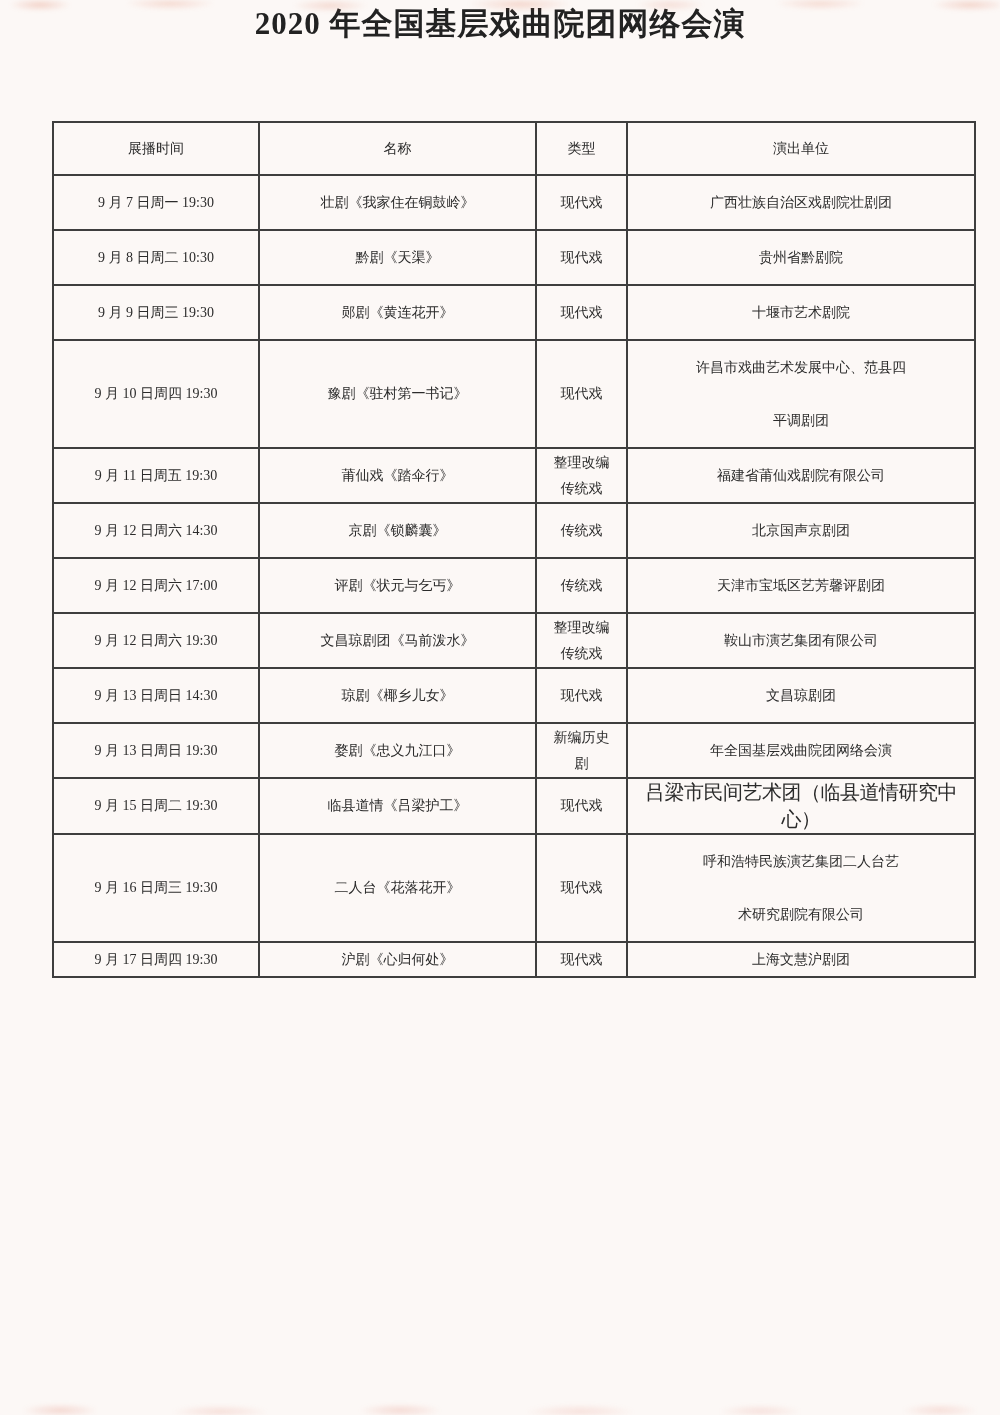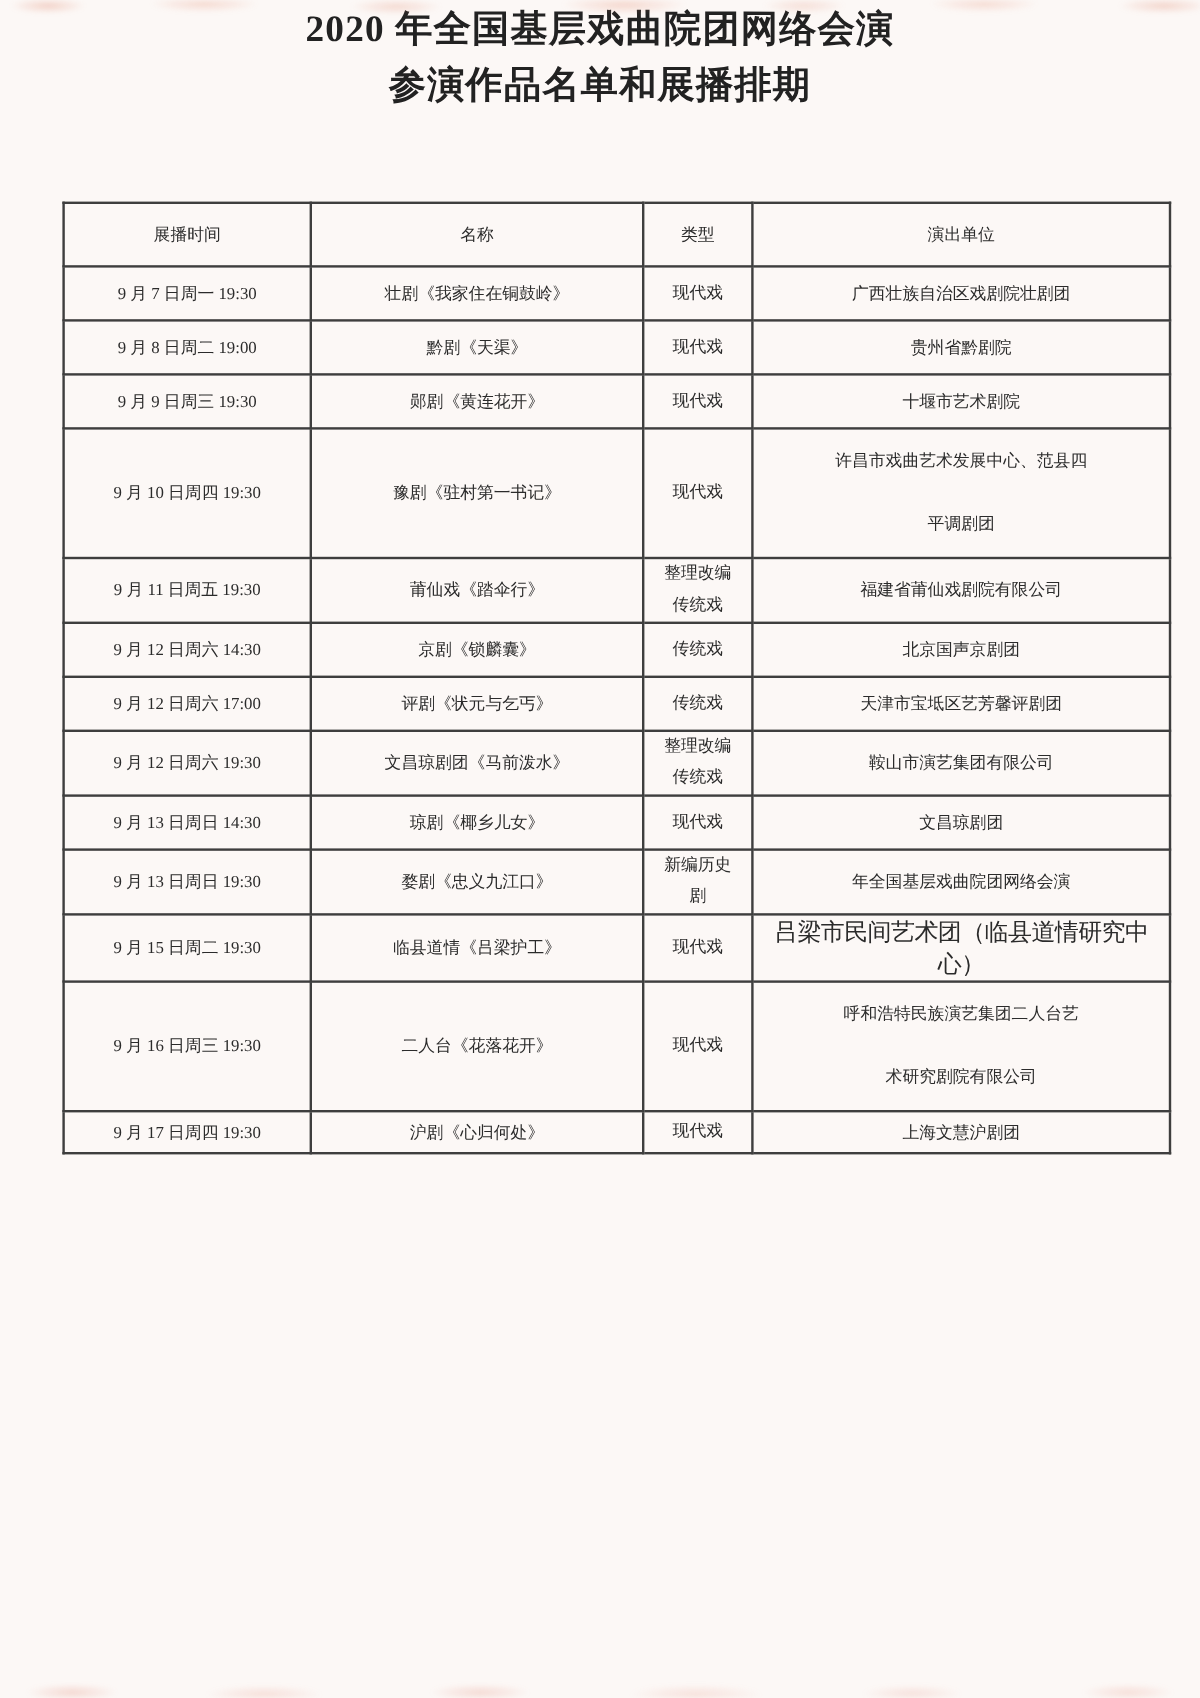--- a/index.html
+++ b/index.html
@@ -109,7 +109,6 @@
 
 <div class="title-wrap">
   <h1 class="doc-title">2020 年全国基层戏曲院团网络会演</h1>
-  <h1 class="doc-title">参演作品名单和展播排期</h1>
 </div>
 
 <table class="schedule">

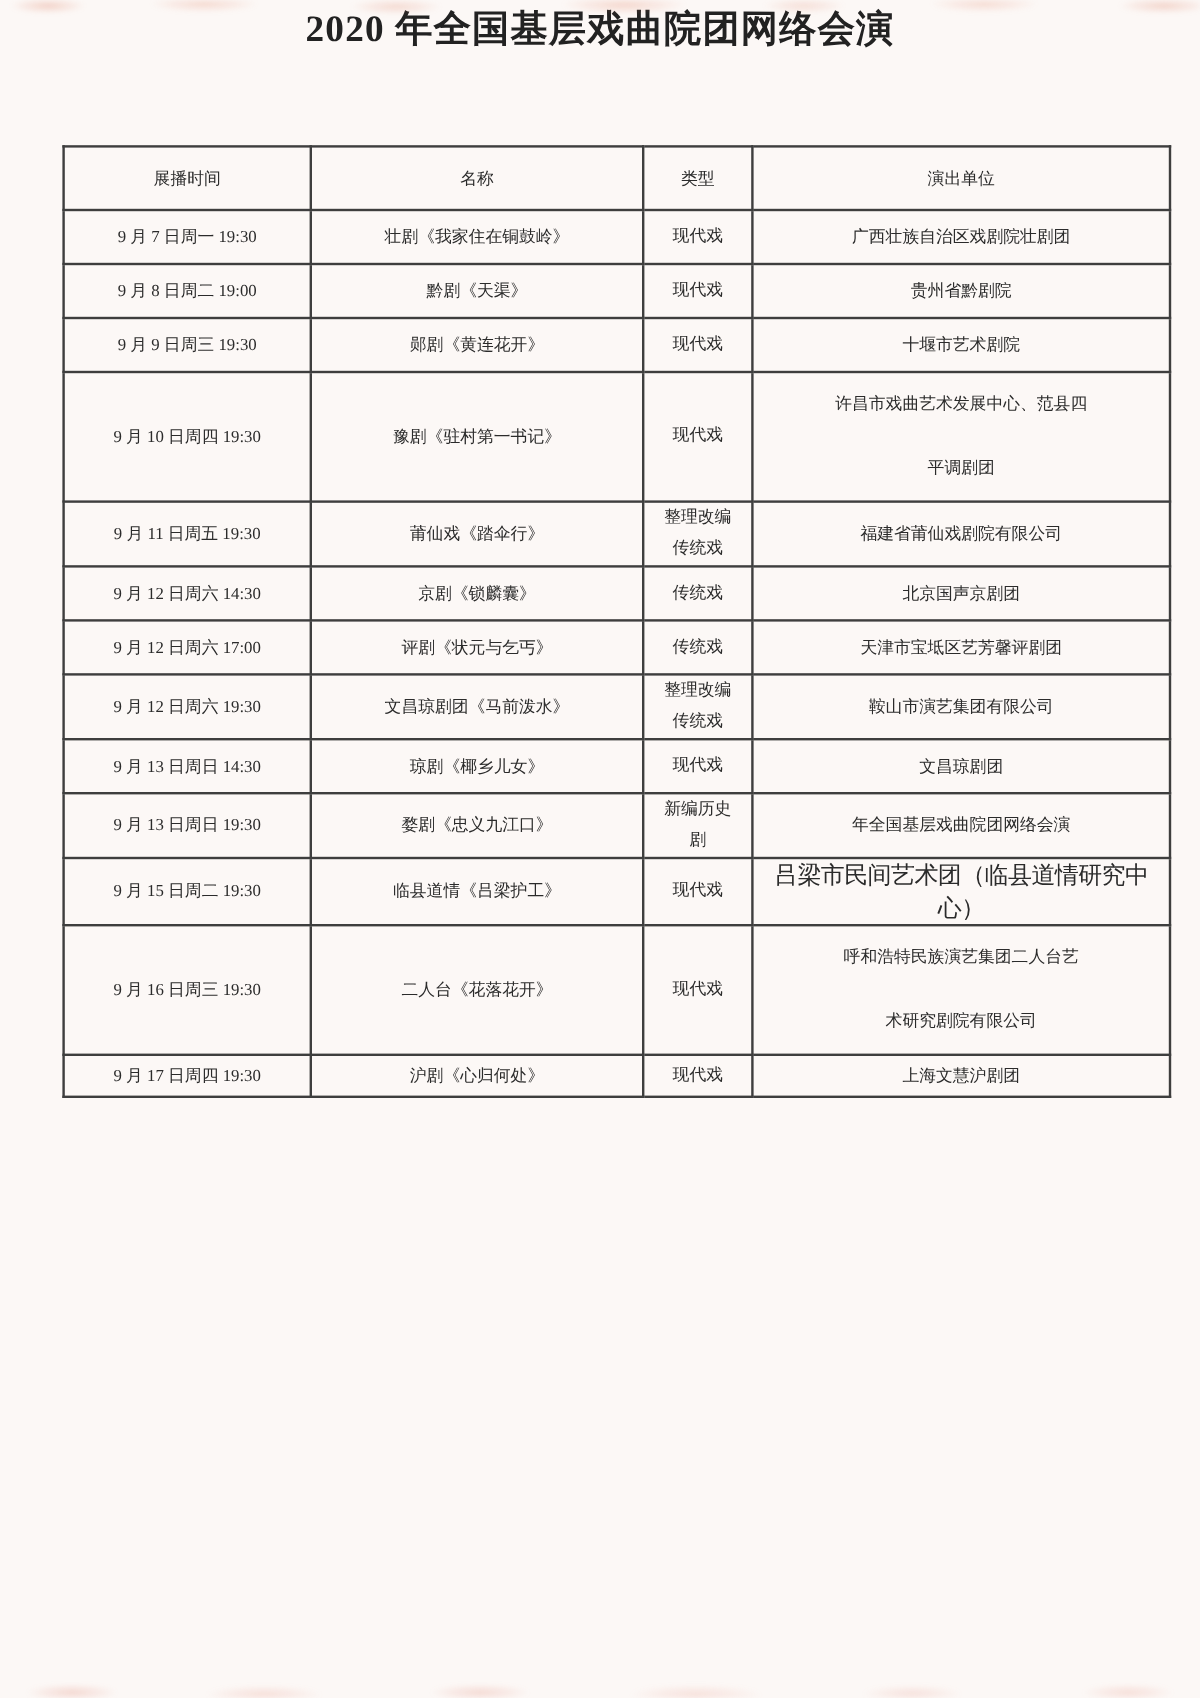--- a/index.html
+++ b/index.html
@@ -75,7 +75,7 @@
     overflow: hidden;
   }
   tr.h53  { height: 53px; }
-  tr.h55  { height: 45px; }
+  tr.h55  { height: 55px; }
   tr.h106 { height: 106px; }
   tr.h50  { height: 35px; }
   td.time {

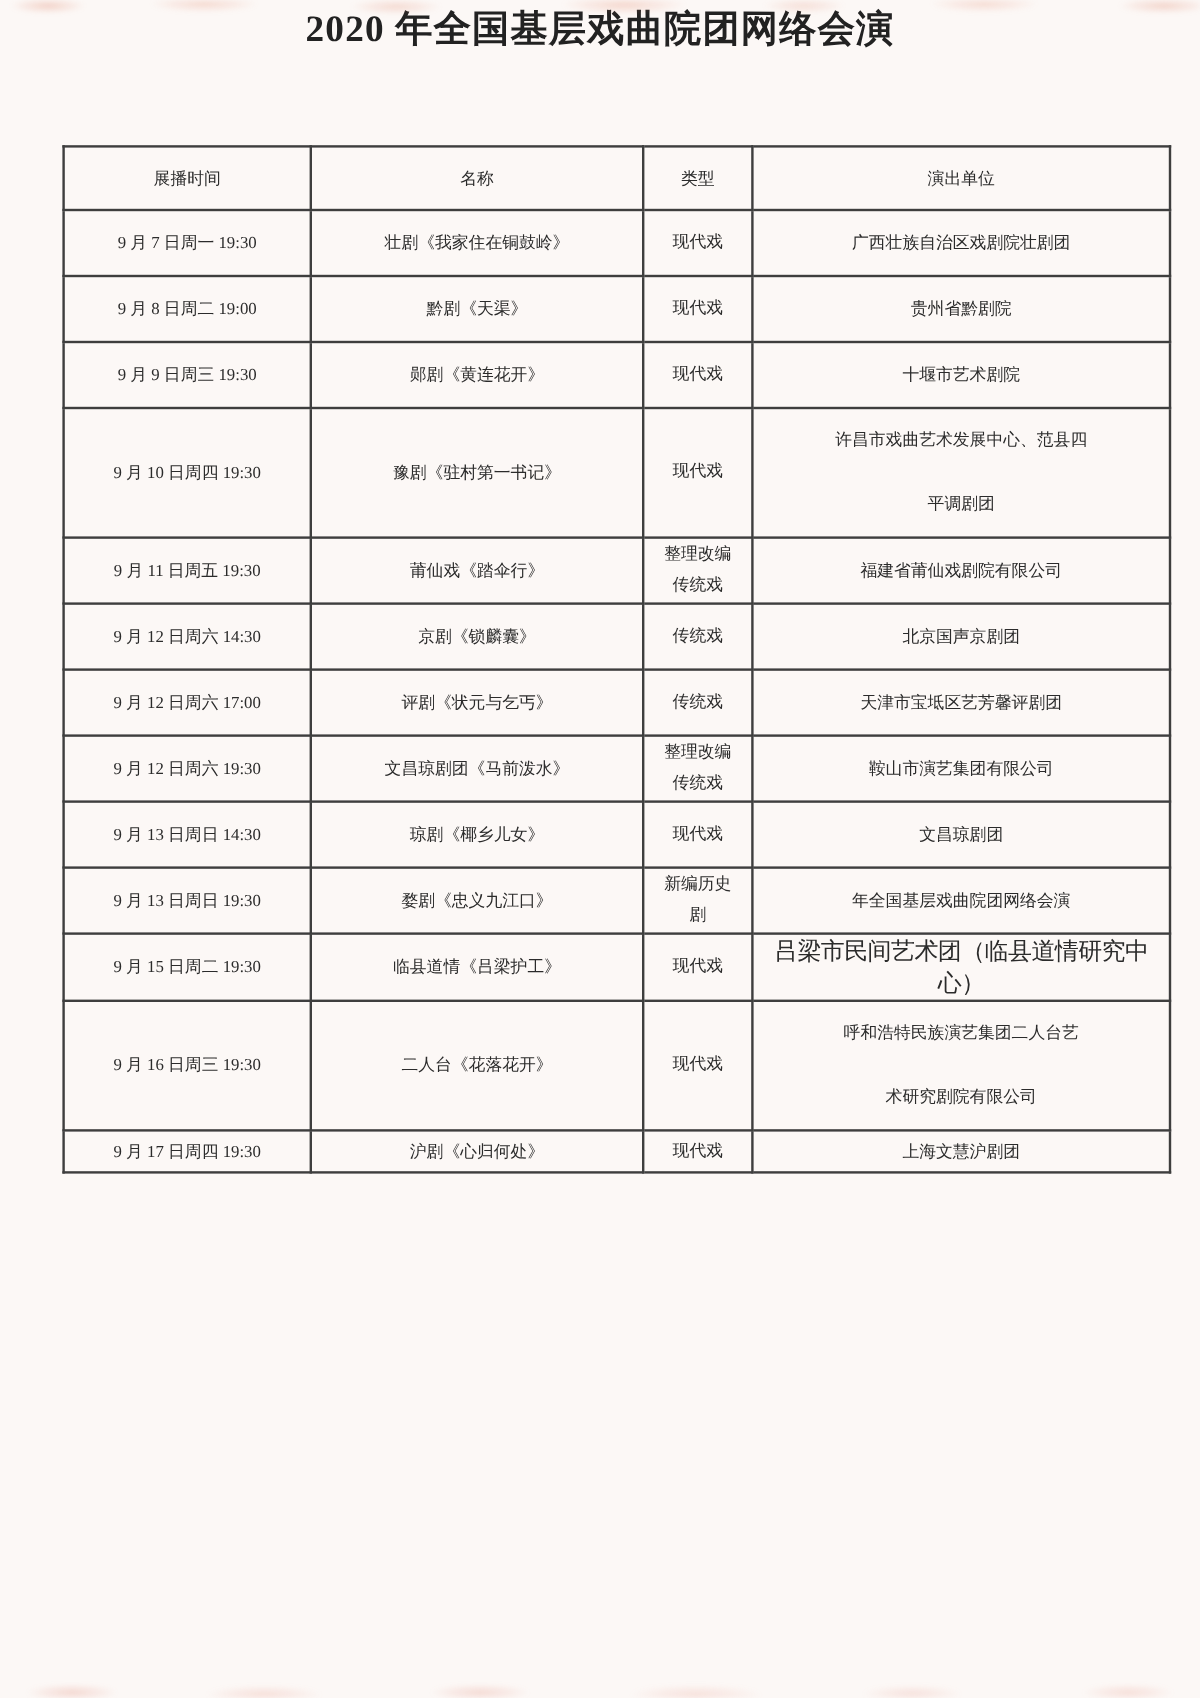--- a/index.html
+++ b/index.html
@@ -134,7 +134,7 @@
     </tr>
 
     <tr class="h55">
-      <td class="time">9 月 8 日周二 19:00</td>
+      <td class="time">9 月 8 日周二 10:30</td>
       <td class="name">黔剧《天渠》</td>
       <td class="type">现代戏</td>
       <td class="unit">贵州省黔剧院</td>

